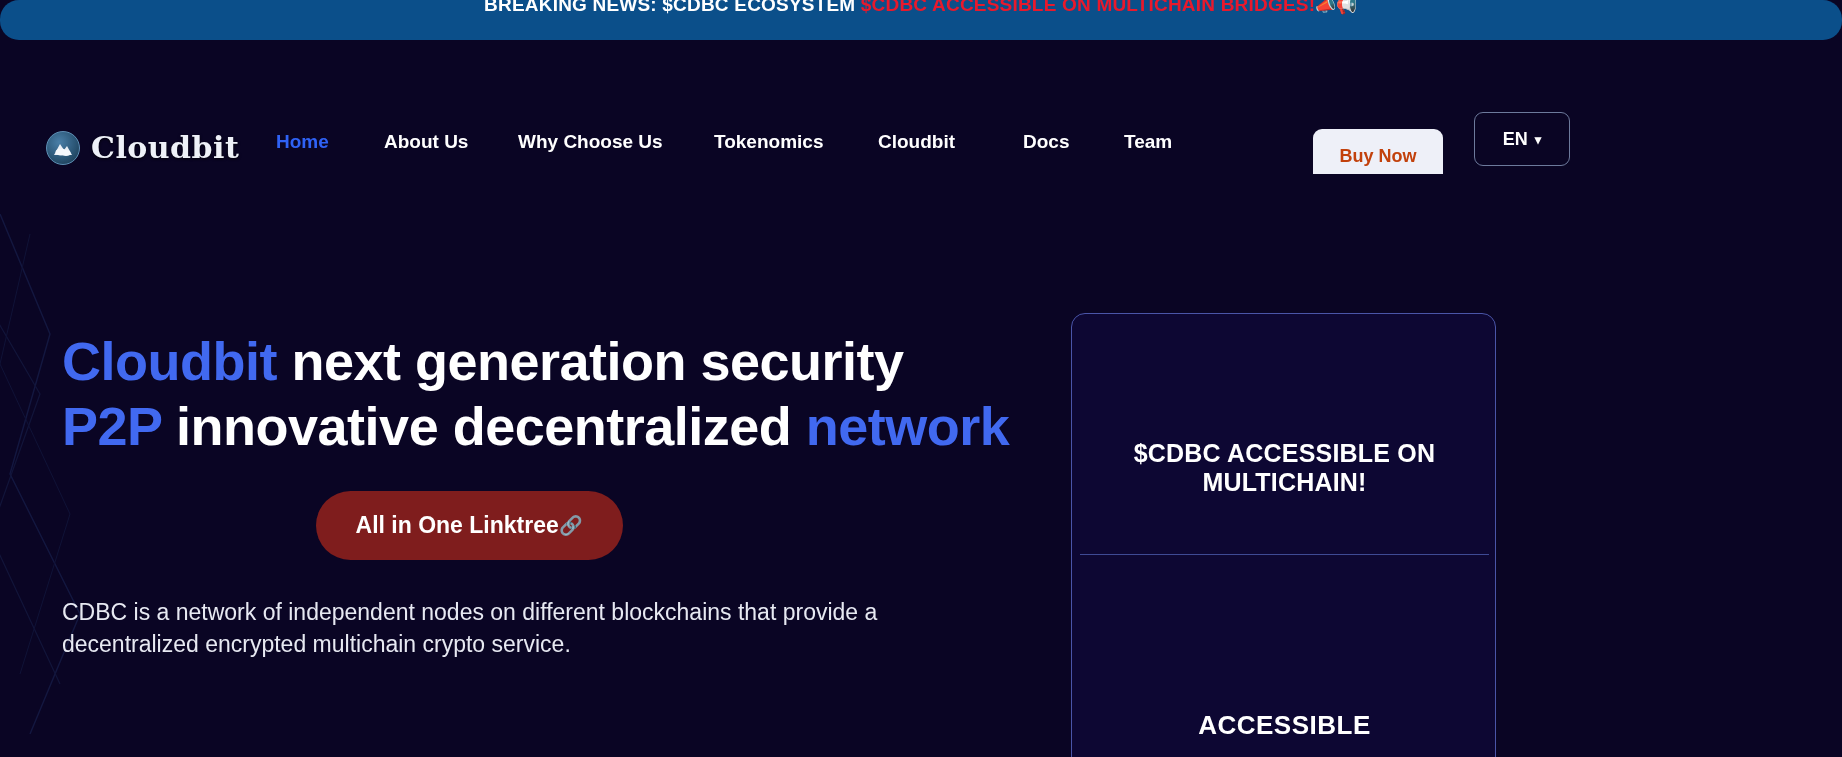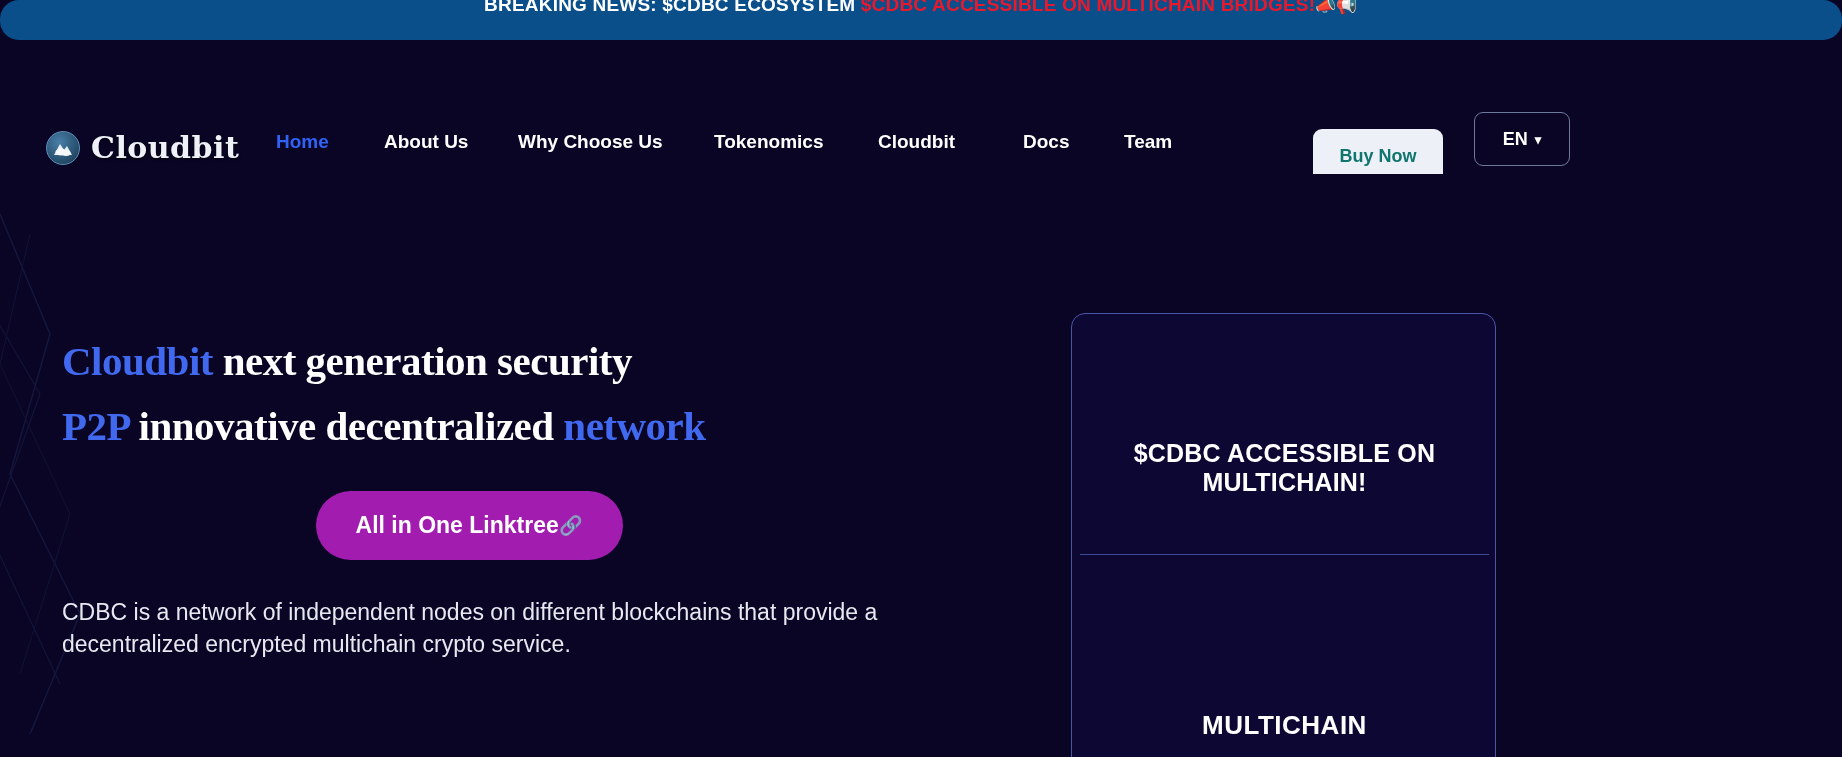--- a/index.html
+++ b/index.html
@@ -87,7 +87,7 @@
     width:130px; height:54px;
     background:#eef0f8;
     border:none; border-radius:9px;
-    color:#0f766e;
+    color:#c2410c;
     font-size:18px; font-weight:bold;
     font-family:"Liberation Sans", sans-serif;
     cursor:pointer;

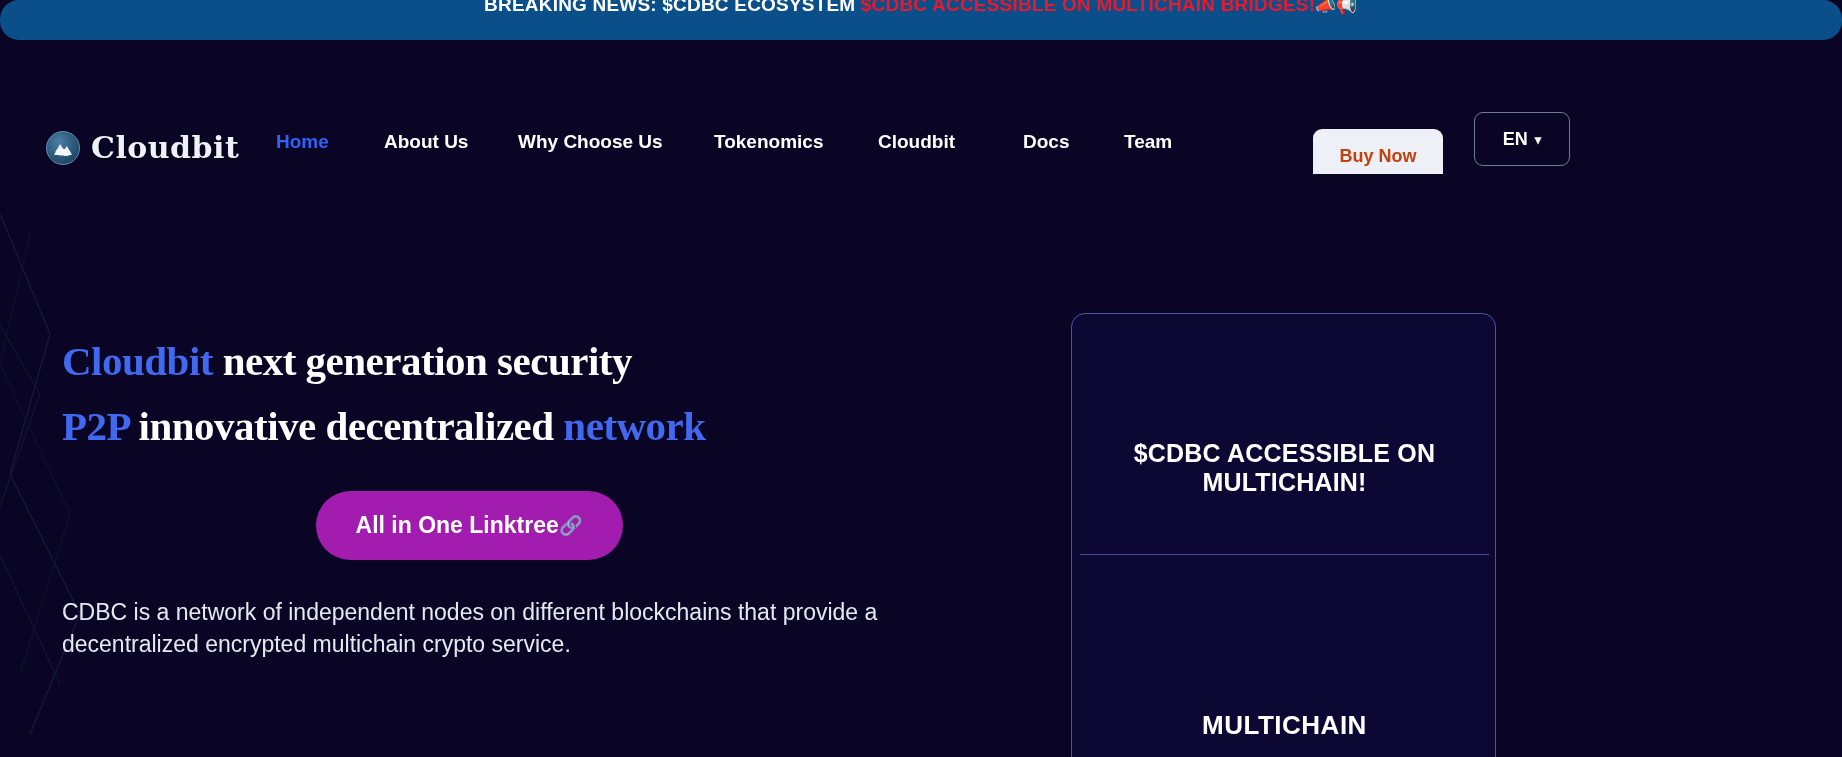--- a/index.html
+++ b/index.html
@@ -121,8 +121,8 @@
   #hero-title{
     position:absolute; left:62px; top:155px;
     width:1060px;
-    font-family:Liberation Serif, serif;
-    font-size:41px;
+    font-family:Liberation Sans, sans-serif;
+    font-size:54px;
     font-weight:bold;
     line-height:65px;
     color:#ffffff;

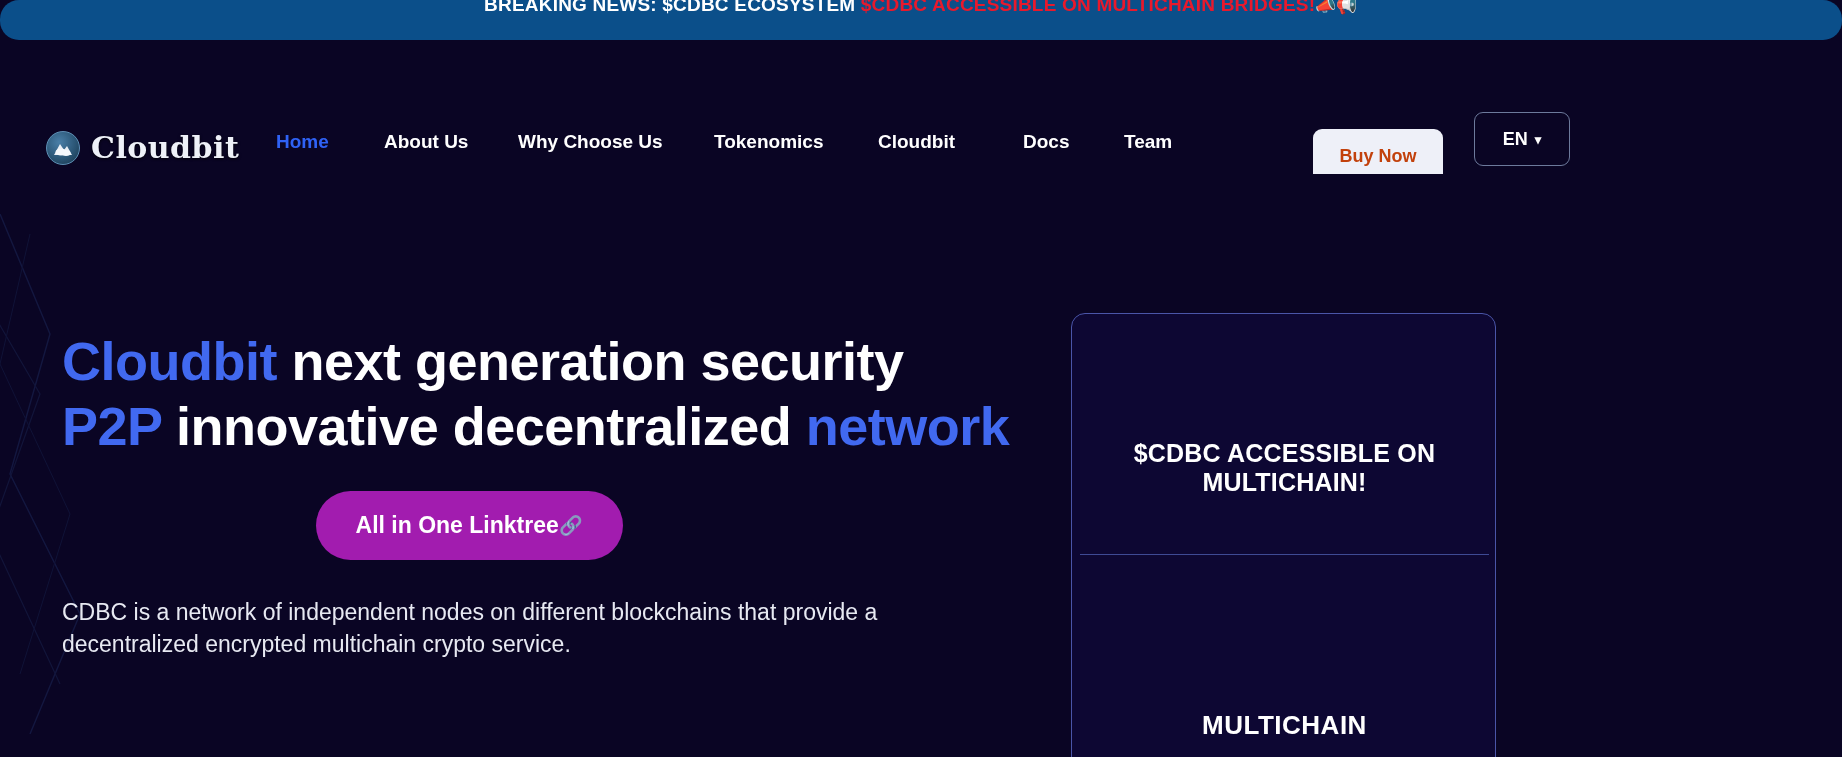--- a/index.html
+++ b/index.html
@@ -232,7 +232,7 @@
 
   <h1 id="hero-title"><span class="hl-blue" style="color: rgb(65, 105, 240);">Cloudbit</span><span> next generation security</span><br><span class="hl-blue" style="color: rgb(65, 105, 240);">P2P</span><span> innovative decentralized </span><span class="hl-blue" style="color: rgb(65, 105, 240);">network</span></h1>
 
-  <button id="linktree-btn" style="background: #a21caf;">
+  <button id="linktree-btn" style="background: #7f1d1d;">
     <span>All in One Linktree</span>
     <span id="linktree-emoji">🔗</span>
   </button>

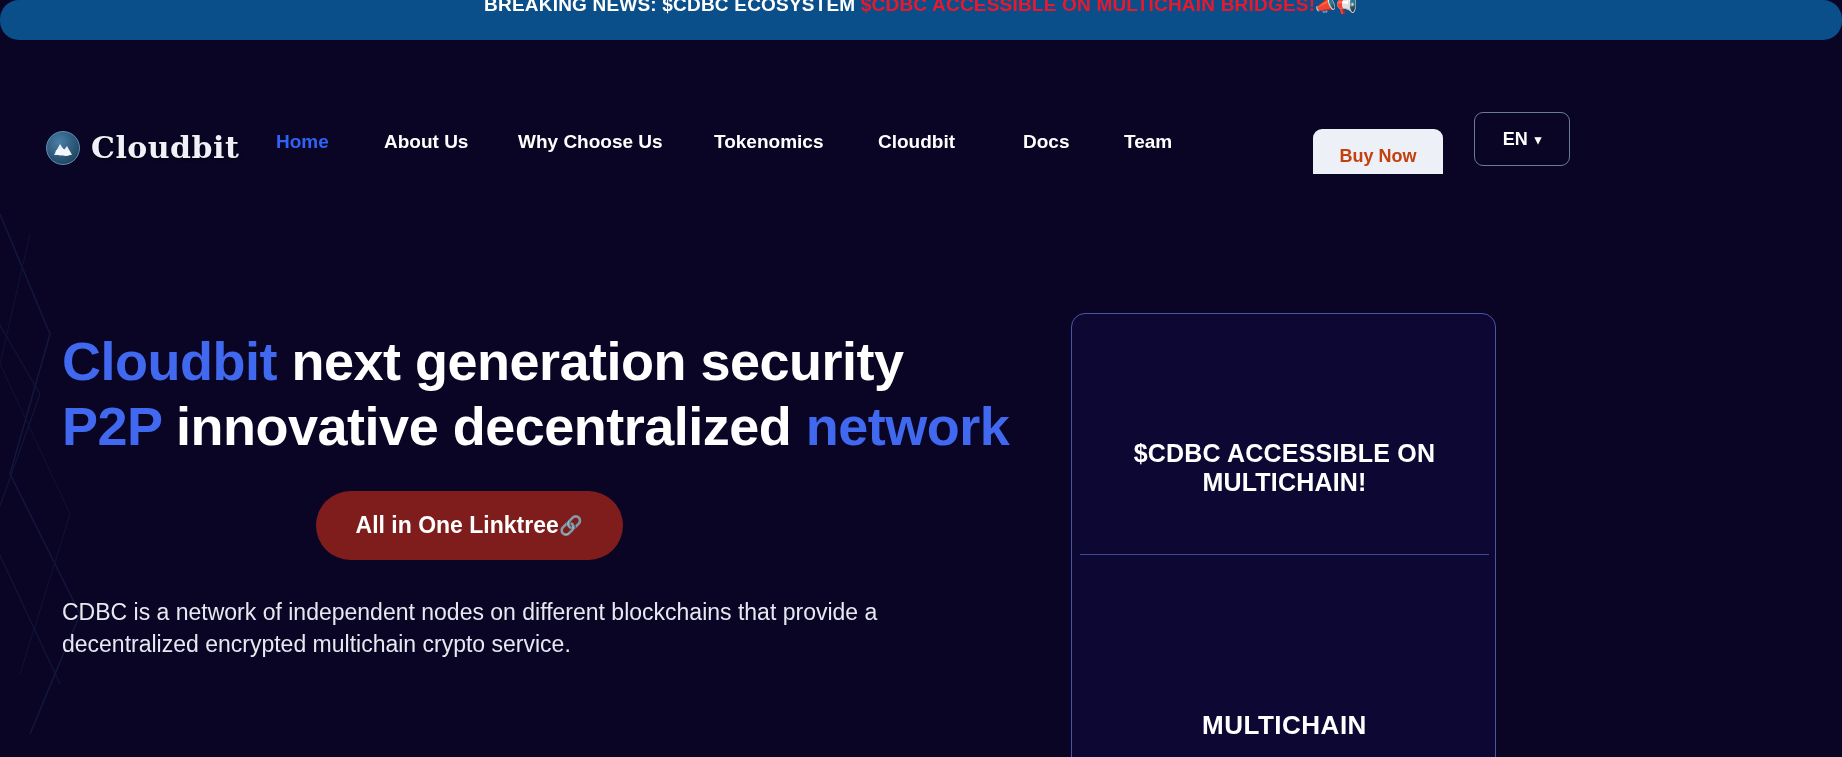--- a/index.html
+++ b/index.html
@@ -242,7 +242,7 @@
   <div id="stats-card">
     <div id="card-headline">$CDBC ACCESSIBLE ON MULTICHAIN!</div>
     <div id="card-divider"></div>
-    <div id="card-stats-title">MULTICHAIN</div>
+    <div id="card-stats-title">ACCESSIBLE</div>
 
   </div>
 </div>

